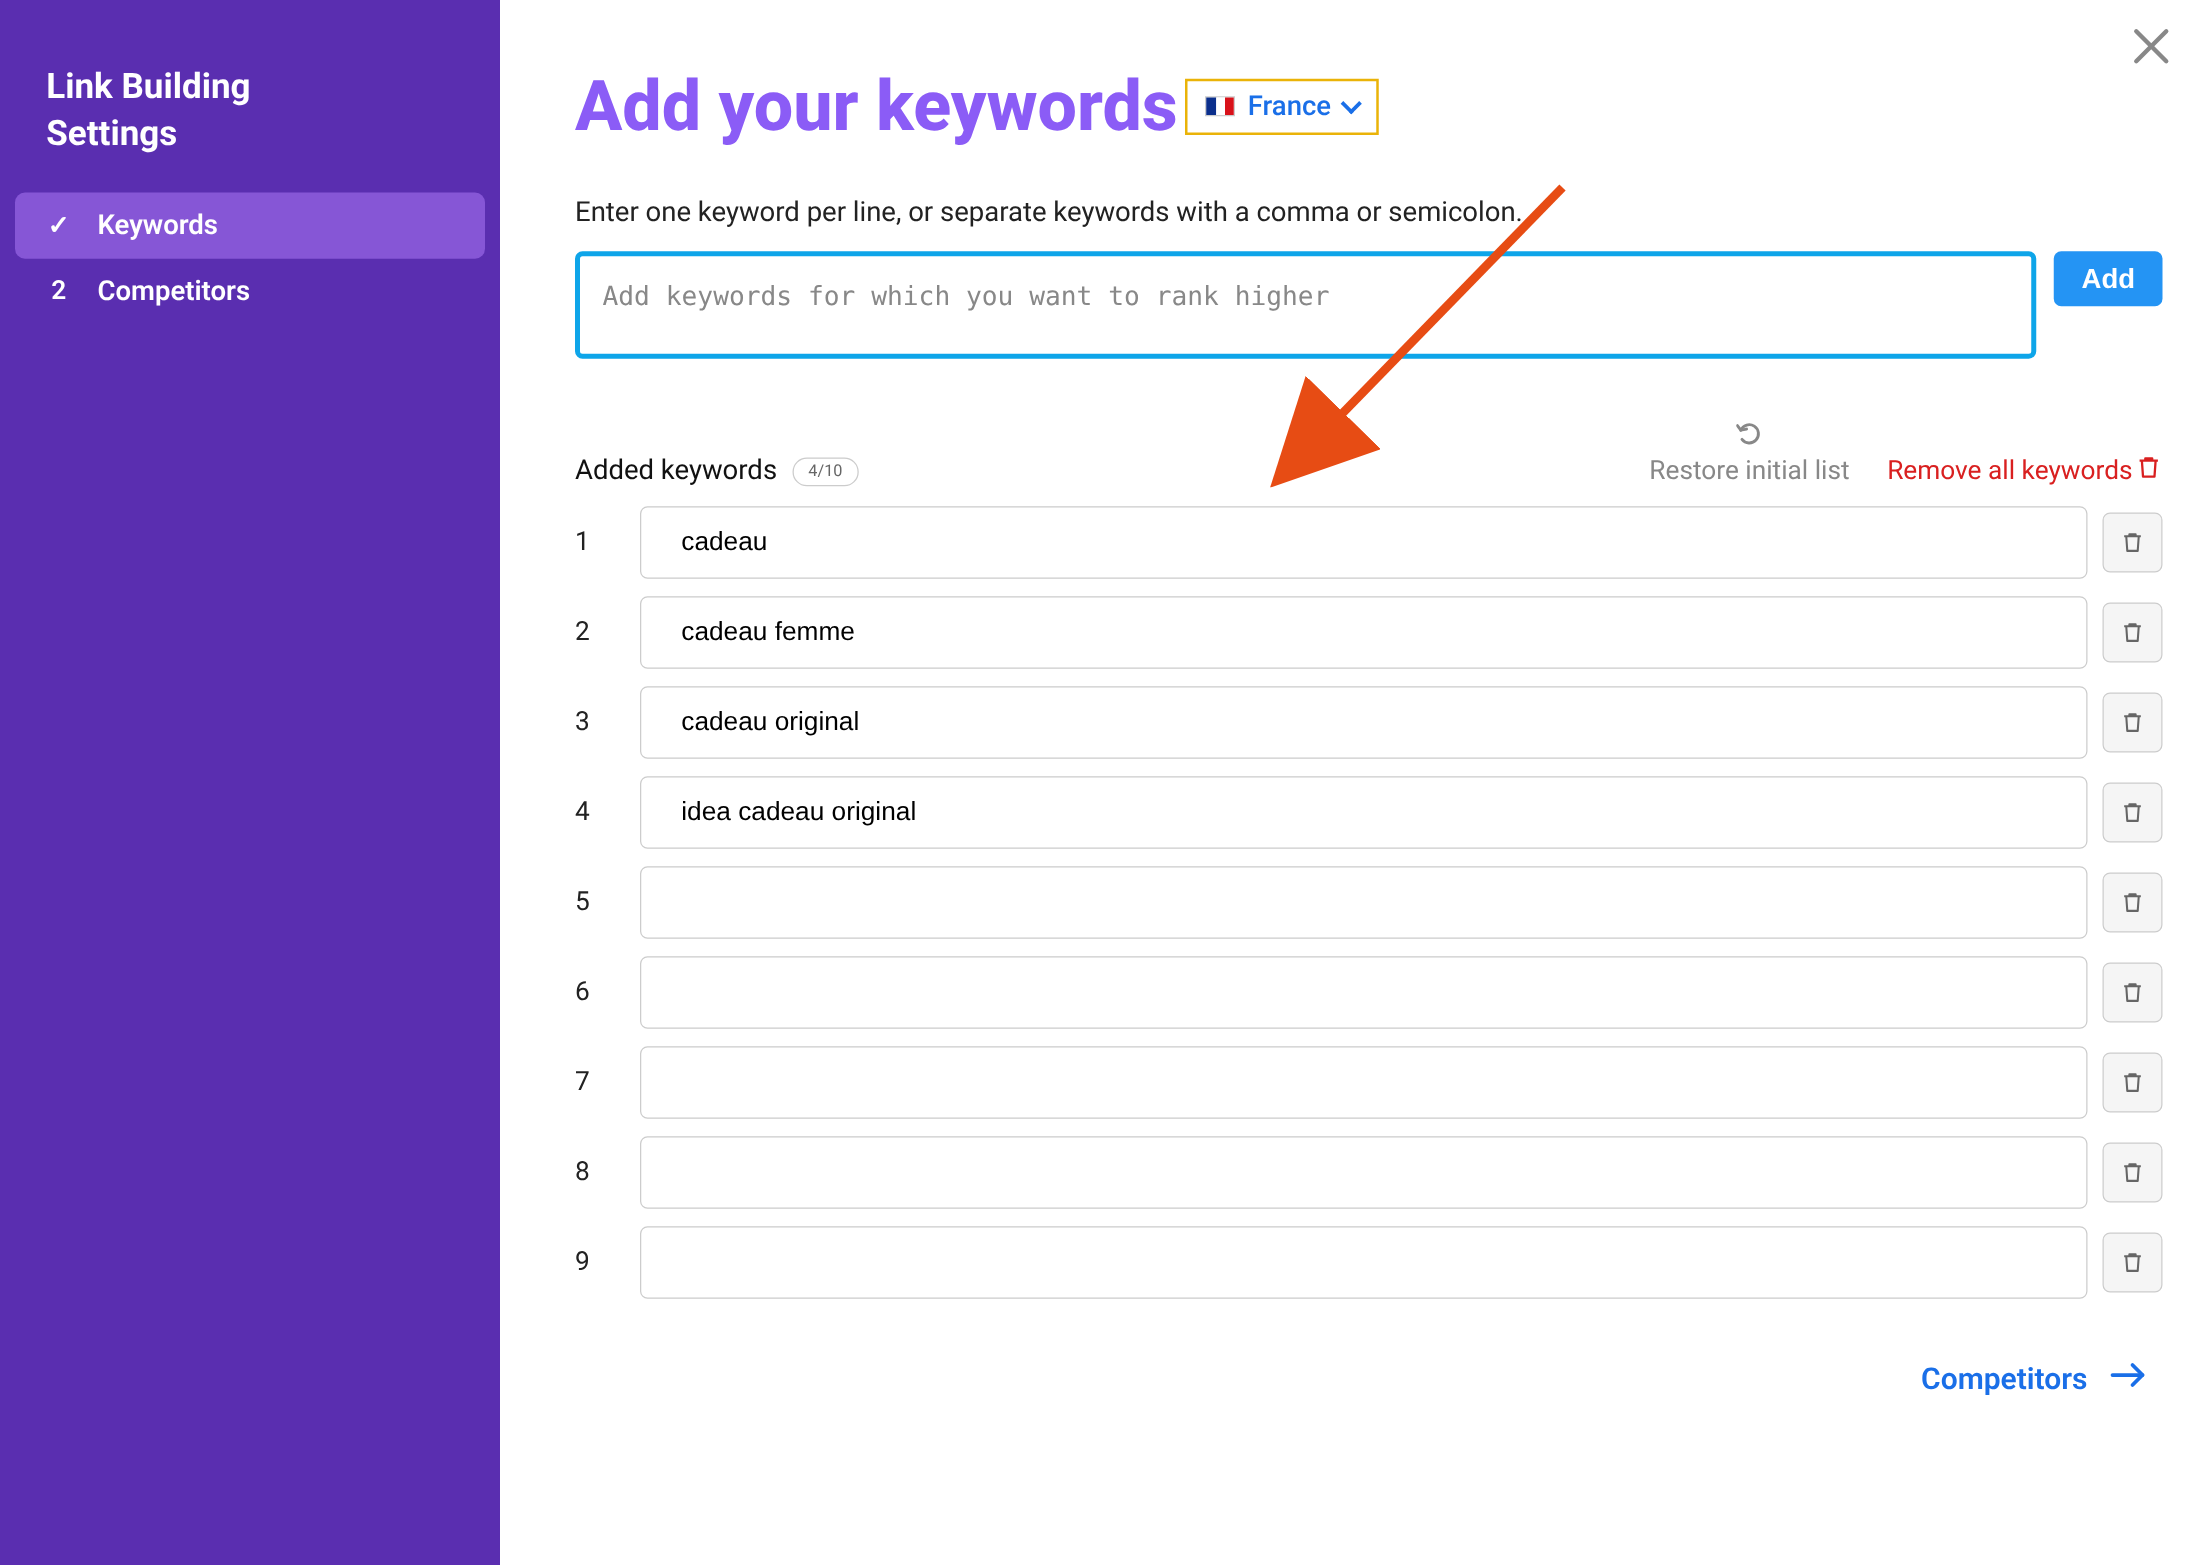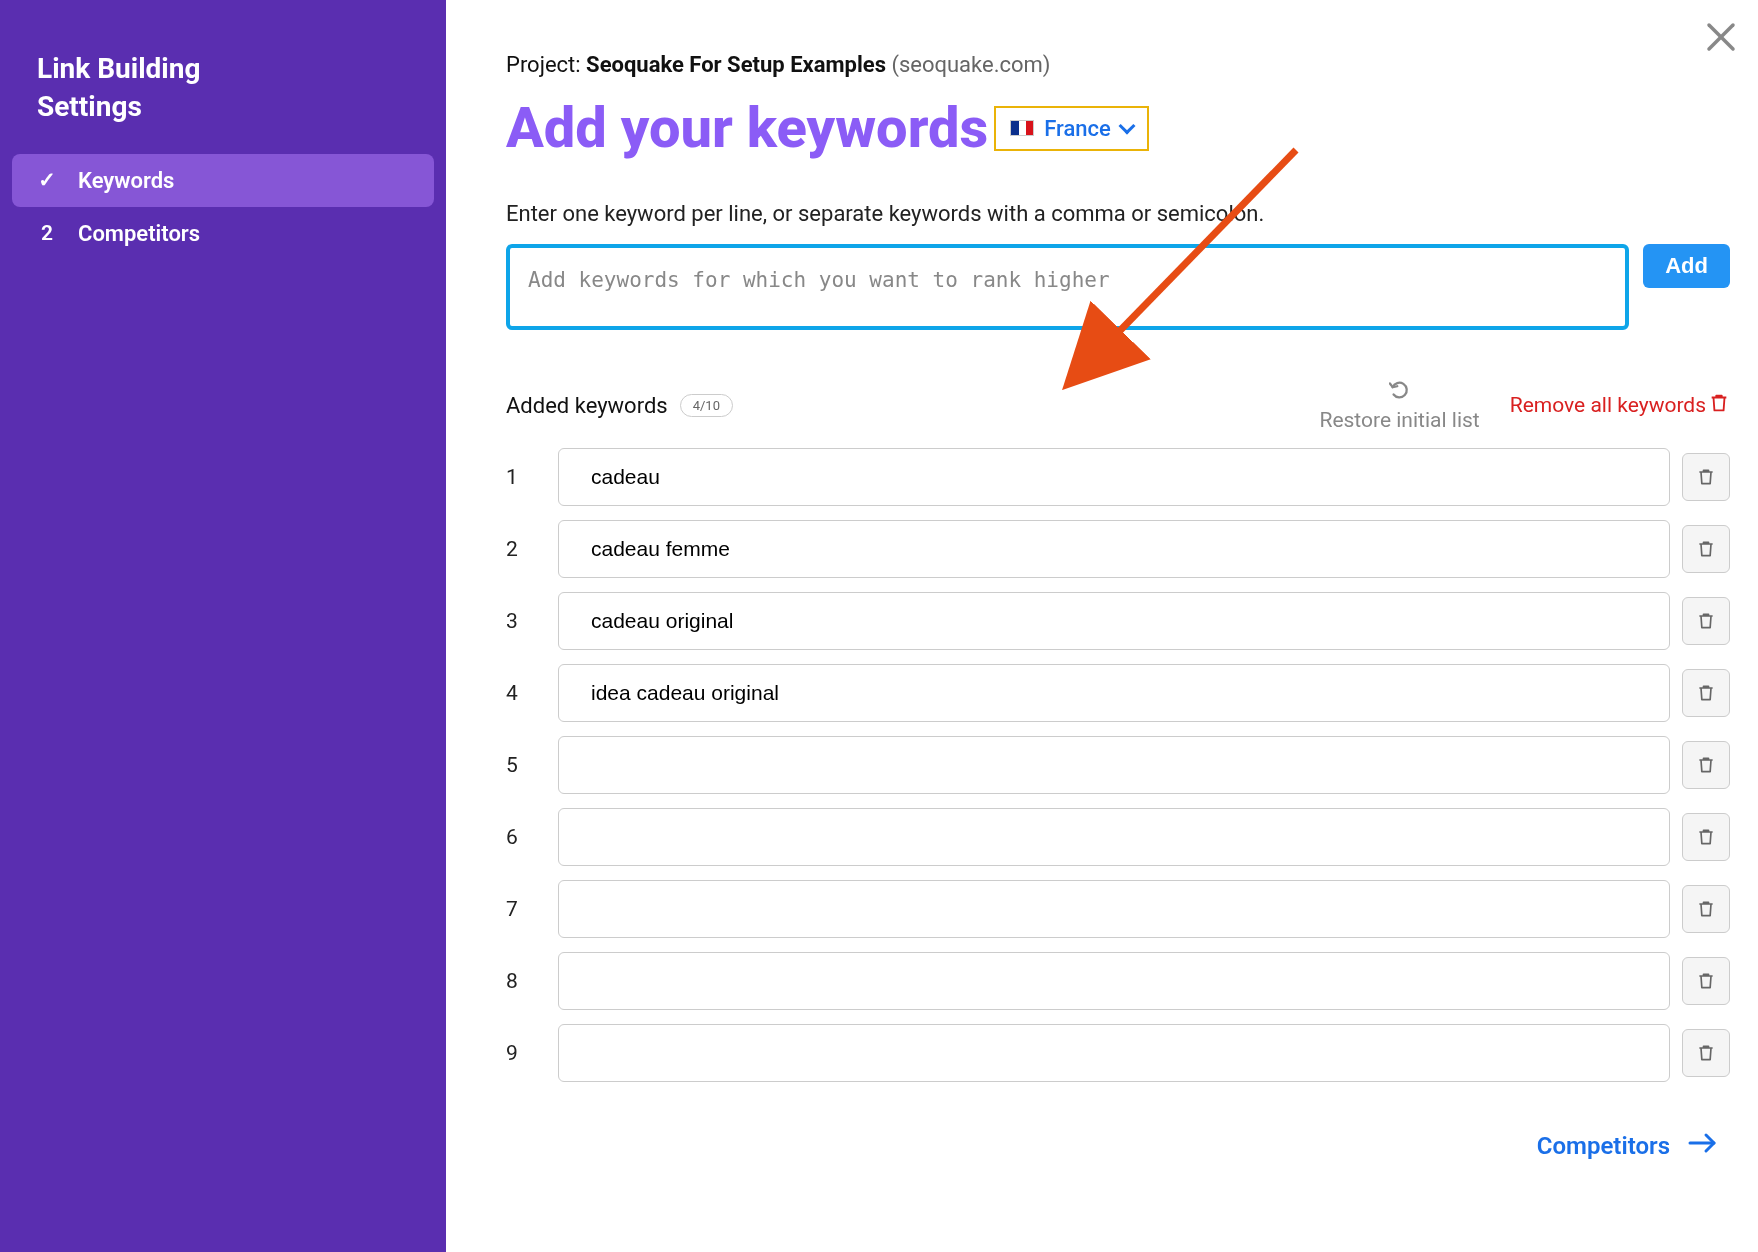--- a/index.html
+++ b/index.html
@@ -13,7 +13,7 @@
   transform-origin: top left;
 }
 .sidebar {
-  width: 446px;
+  width: 400px;
   background: #5a2eb0;
   color: #fff;
   padding: 30px 12px 12px 12px;

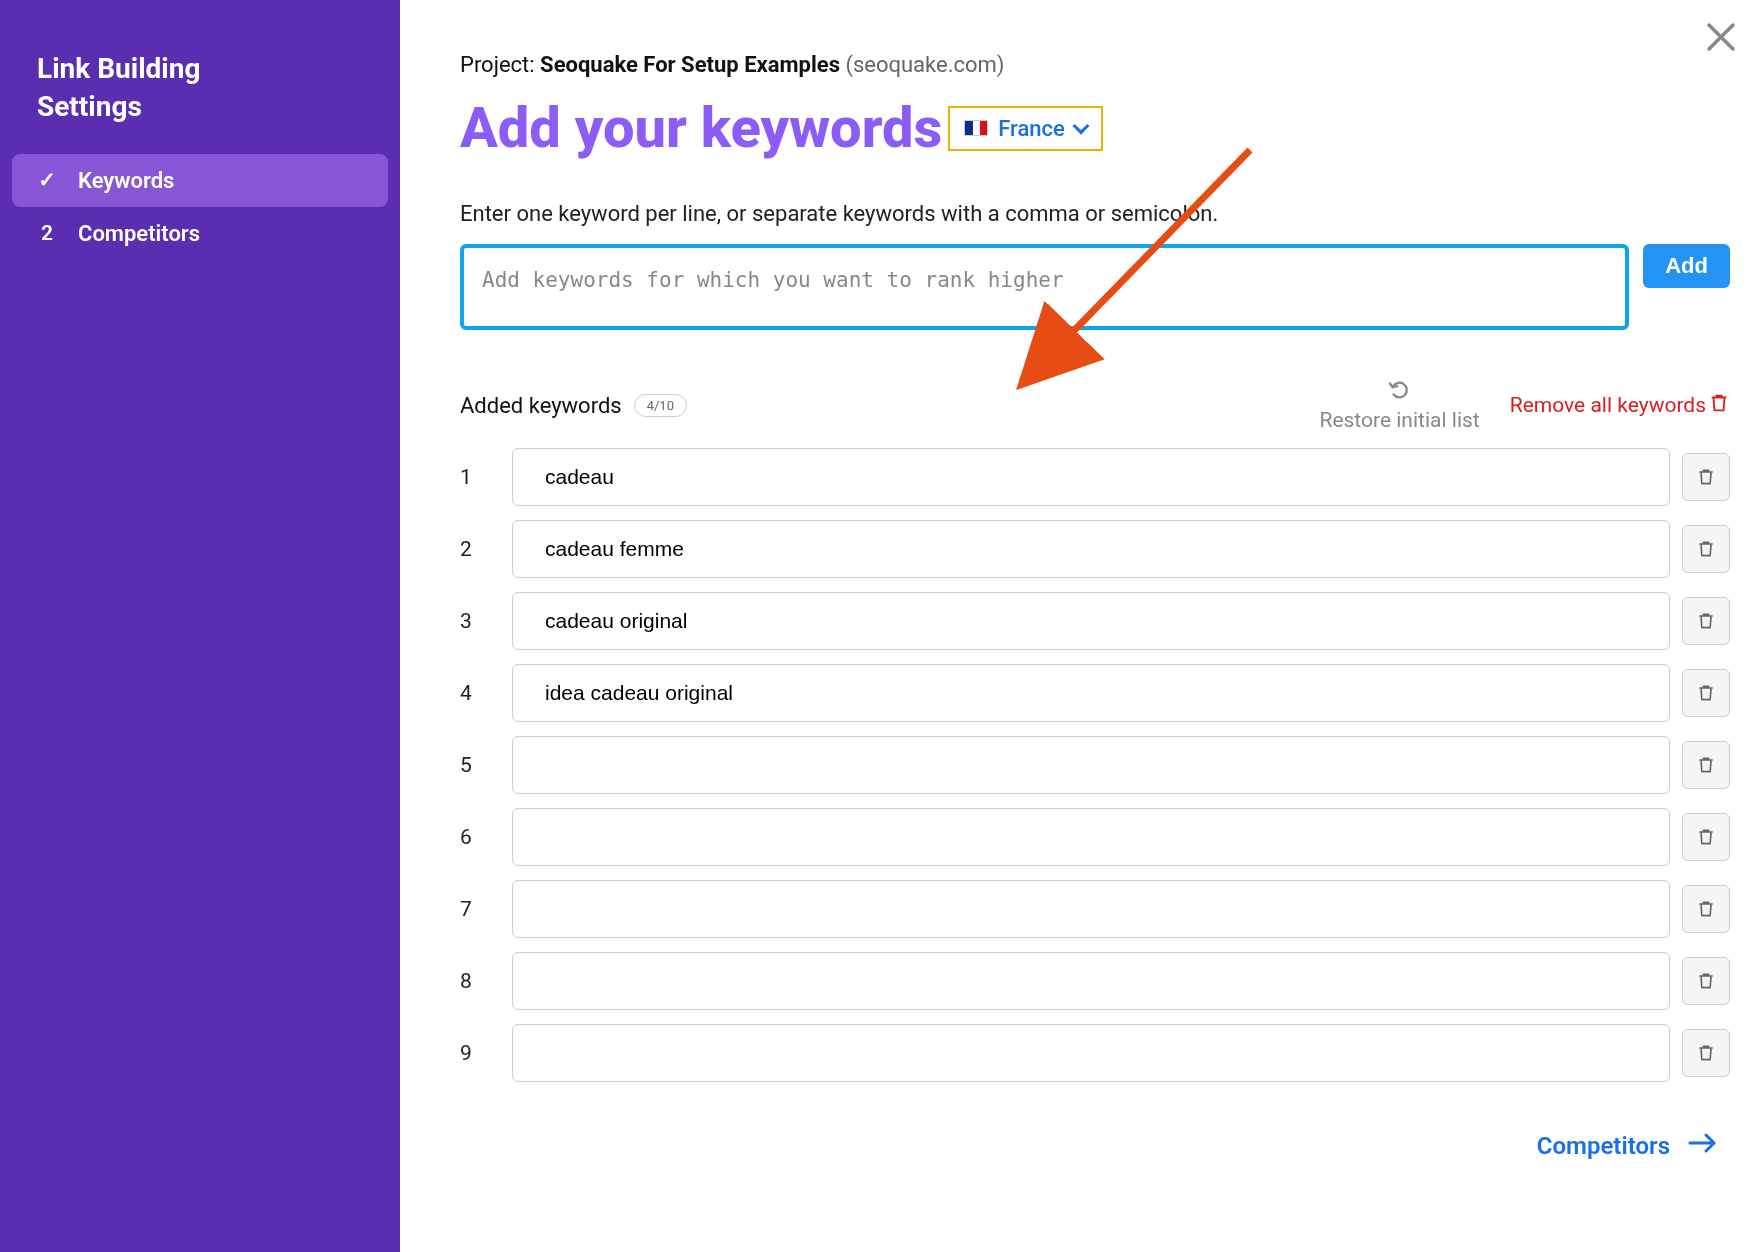--- a/index.html
+++ b/index.html
@@ -253,9 +253,6 @@
     </svg>
   </div>
 
-  <div class="project-line">
-    <span class="label">Project: </span><span class="name">Seoquake For Setup Examples</span><span class="domain"> (seoquake.com)</span>
-  </div>
 
   <div class="heading-row">
     <h1 class="page-heading">Add your keywords</h1>

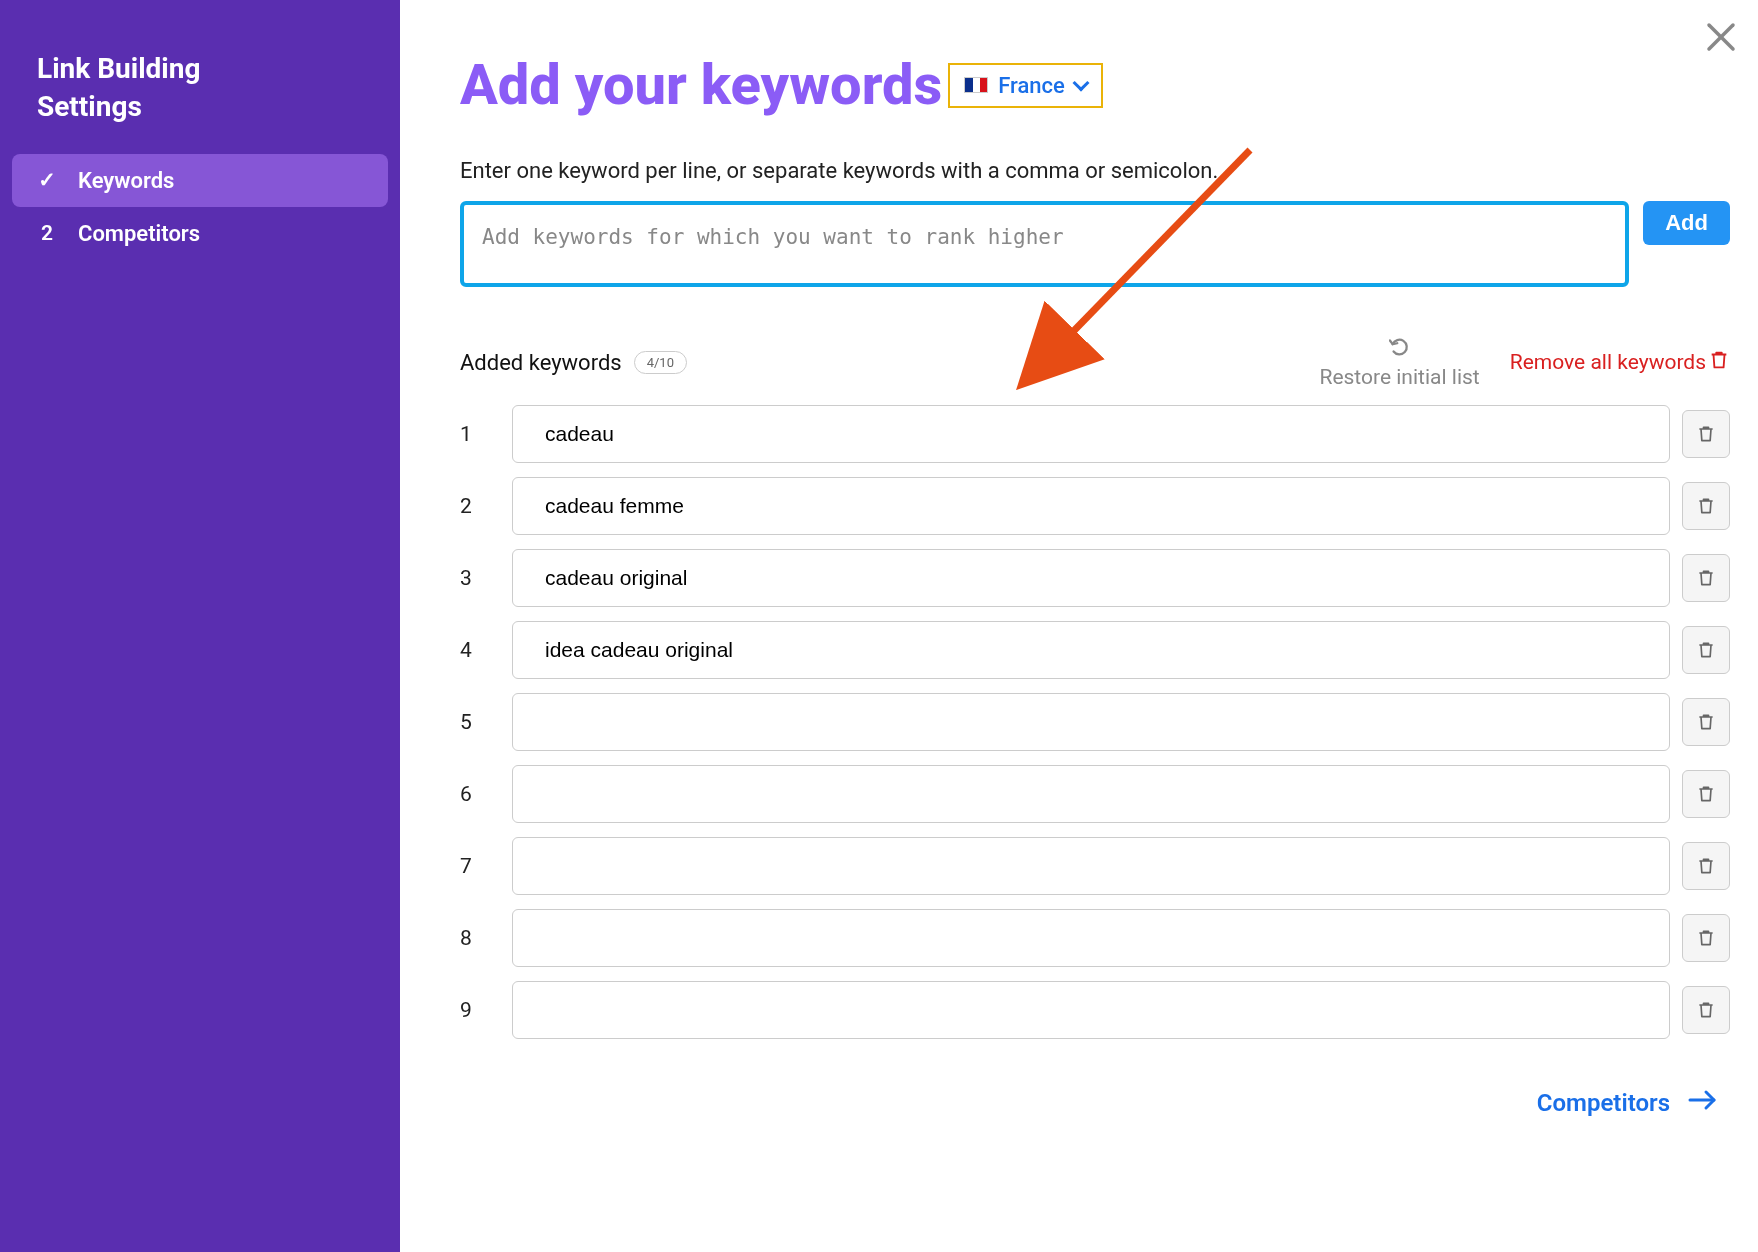--- a/index.html
+++ b/index.html
@@ -139,7 +139,7 @@
 }
 .list-header {
   display: flex;
-  align-items: center;
+  align-items: flex-end;
   margin-bottom: 16px;
 }
 .added-label {

